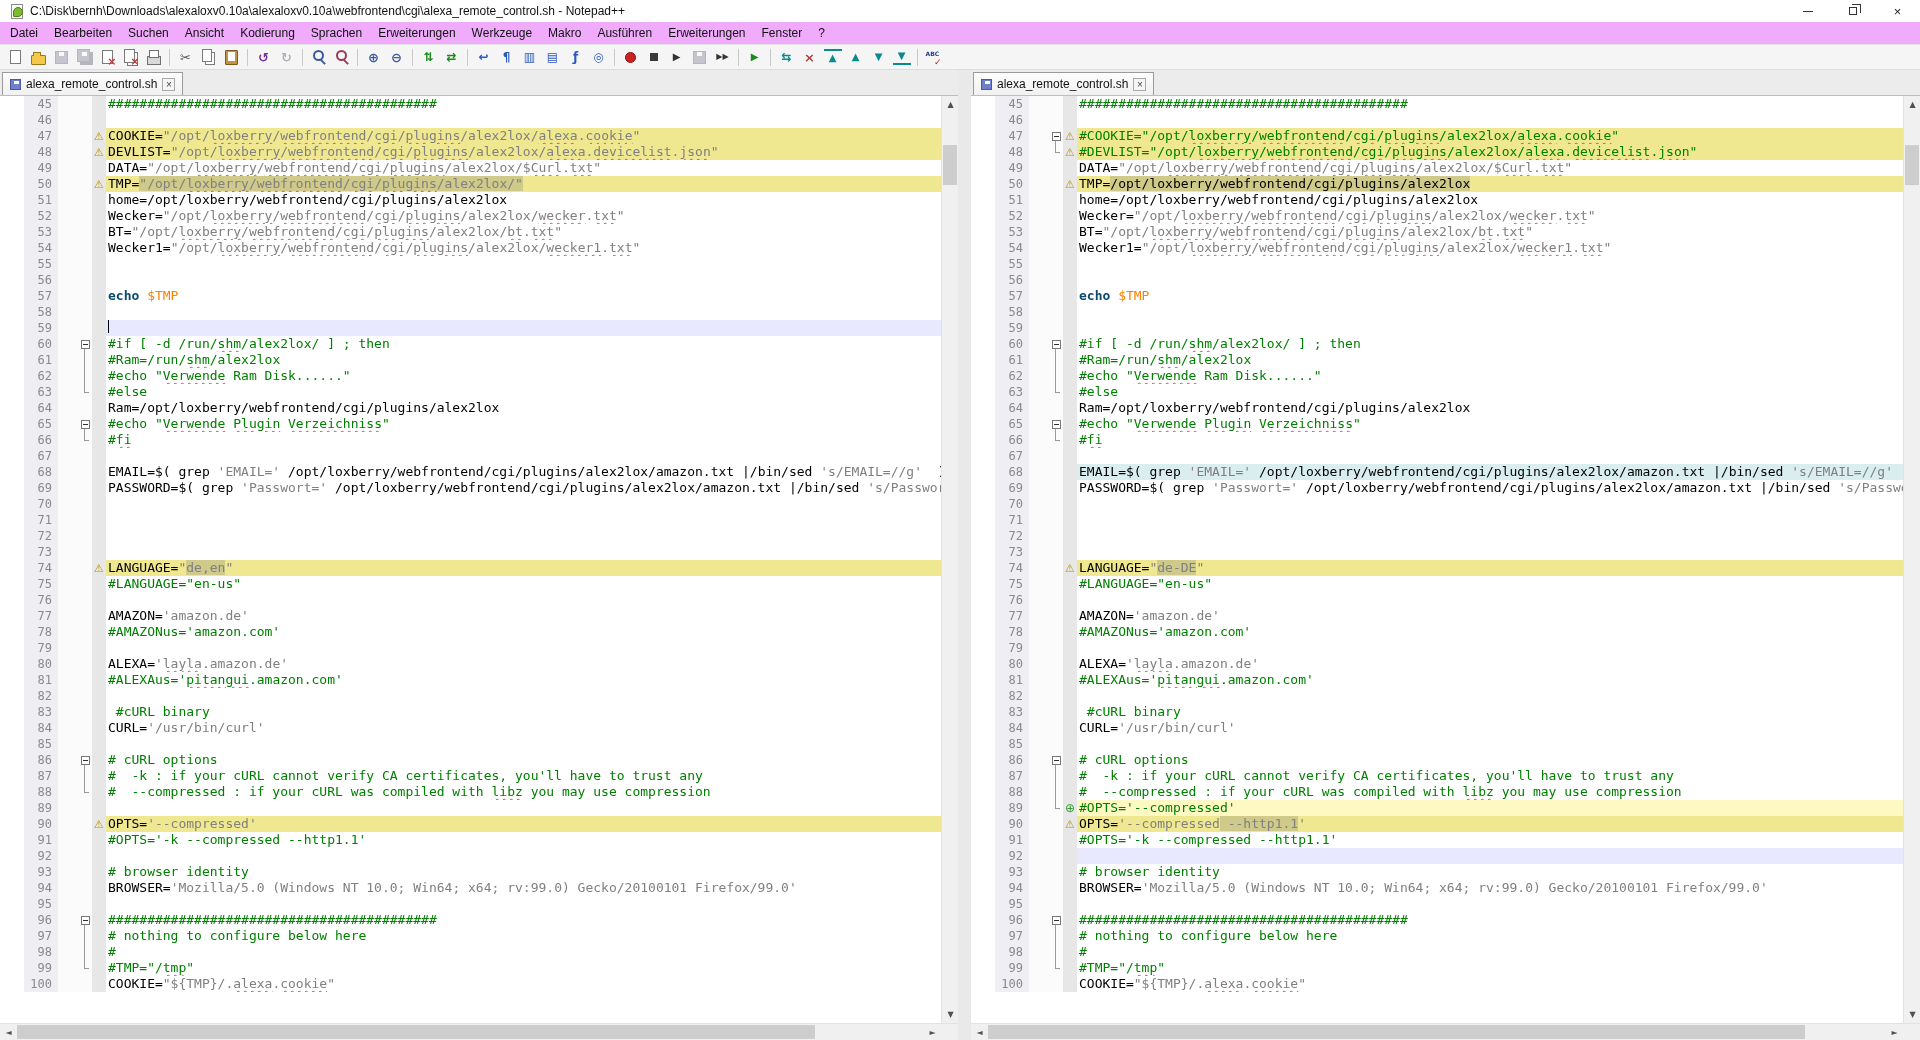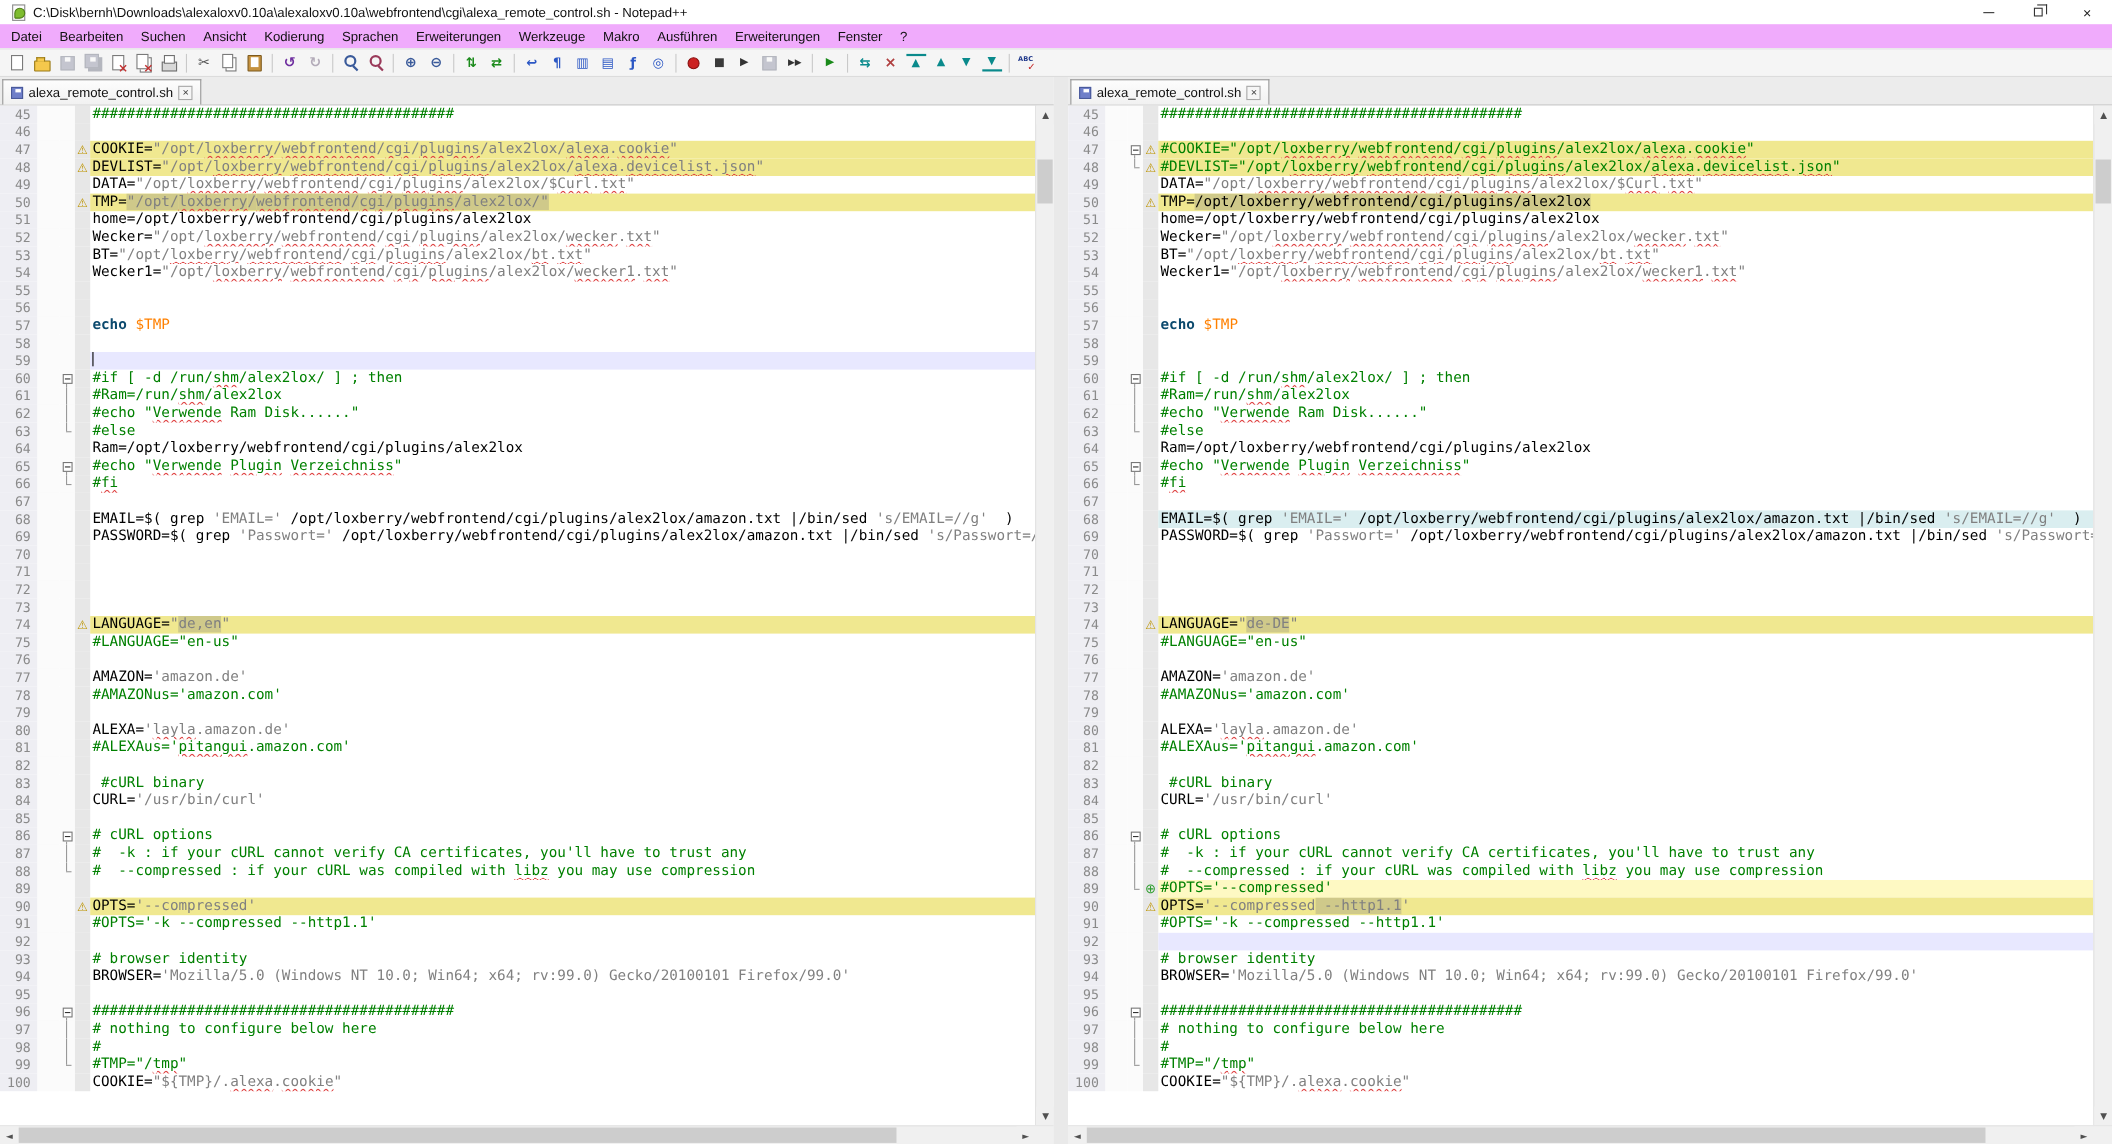--- a/index.html
+++ b/index.html
@@ -68,7 +68,7 @@
   .tabclose { width:13px; height:13px; border:1px solid #a9a9a9; display:flex; align-items:center; justify-content:center; font-size:10px; color:#444; background:#f6f6f6; }
 
   .pane-body { flex:1; min-height:0; display:flex; }
-  .code-area { flex:1; overflow:hidden; background:#fff; font-family:"DejaVu Sans Mono",monospace; font-size:13px; line-height:16px; }
+  .code-area { flex:1; overflow:hidden; background:#fff; font-family:"DejaVu Sans Mono",monospace; font-size:13px; line-height:16px;margin-left:24px; }
 
   .ln { display:flex; height:16px; white-space:pre; }
   .num { width:34px; flex:0 0 auto; text-align:right; padding-right:6px; background:#eeeef3; color:#8a8a8a; font-size:12px; line-height:16px; }

